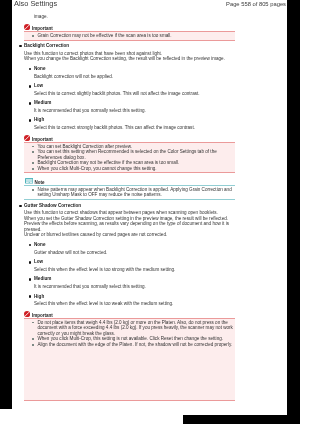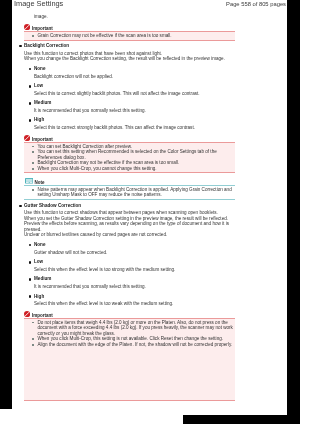--- a/index.html
+++ b/index.html
@@ -45,7 +45,7 @@
 <body>
 
 <div class="page">
-  <div class="title">Image Settings</div>
+  <div class="title">Also Settings</div>
   <div class="pageno">Page 558 of 805 pages</div>
   <div class="content">
     <div class="intro">image.</div>

